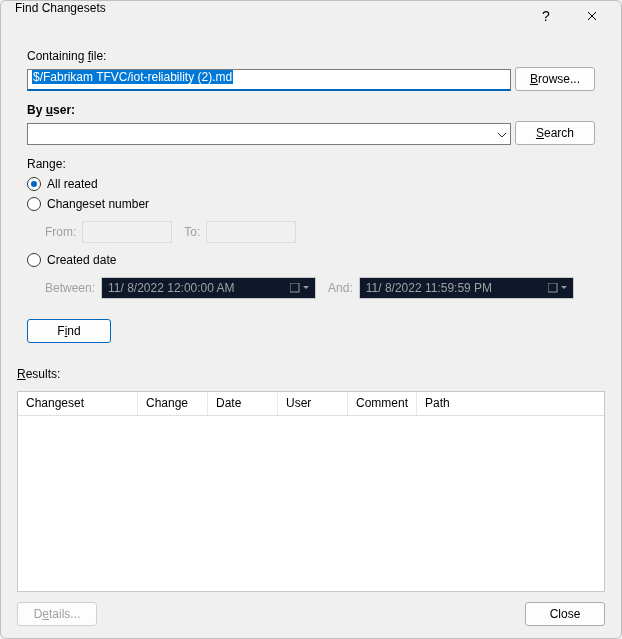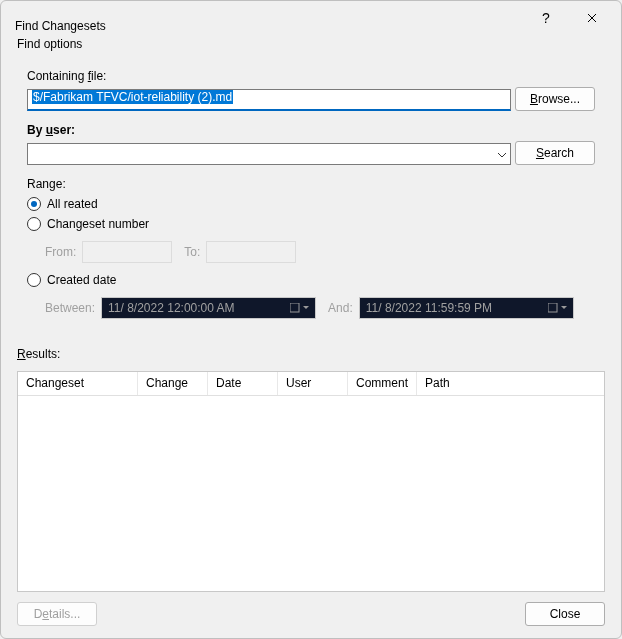--- a/index.html
+++ b/index.html
@@ -5,7 +5,7 @@
     * { box-sizing: border-box; margin: 0; padding: 0; font-family: "Segoe UI", Tahoma, sans-serif; font-size: 12px; }
     body { background: #f0f0f0; width: 622px; height: 639px; overflow: hidden; }
     .window { width: 622px; height: 639px; background: #f0f0f0; border: 1px solid #bfbfbf; border-radius: 6px; display: flex; flex-direction: column; }
-    .titlebar { height: 32px; display: flex; align-items: flex-end; padding: 0 6px 0 14px; }
+    .titlebar { height: 32px; display: flex; align-items: flex-start; padding: 0 6px 0 14px; }
     .title { flex: 1; font-size: 12px; color: #000; }
     .win-btn { width: 46px; height: 30px; display: flex; align-items: center; justify-content: center; background: transparent; border: none; }
     .win-btn svg { width: 10px; height: 10px; }

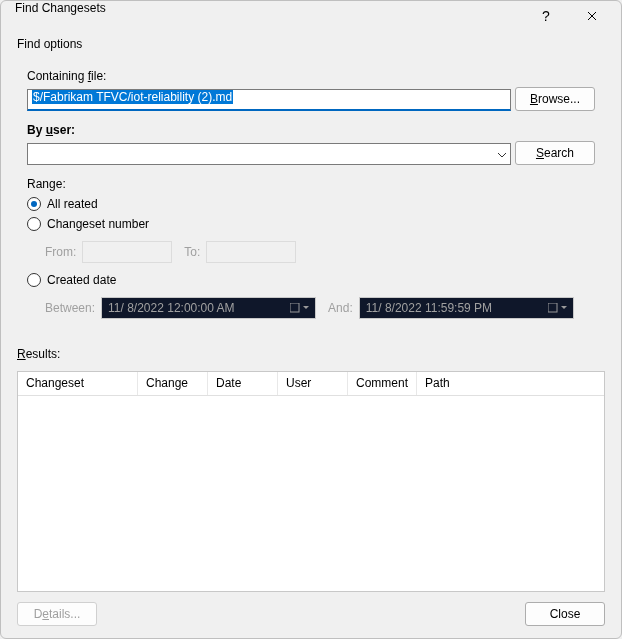--- a/index.html
+++ b/index.html
@@ -60,7 +60,6 @@
   </div>
 
   <div class="content">
-    <div class="group-label">Find options</div>
     <div class="find-options">
 
       <div class="form-label">

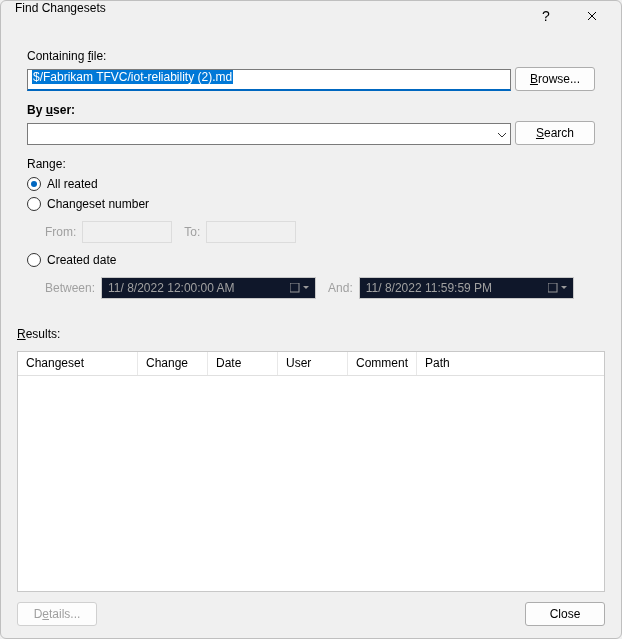--- a/index.html
+++ b/index.html
@@ -142,6 +142,11 @@
         </div>
       </div>
 
+      <div class="find-btn-row">
+        <button class="btn btn-primary" style="min-width:84px;">
+          <span>F</span><span class="u">i</span><span>nd</span>
+        </button>
+      </div>
     </div>
 
     <div class="group-label results-label">

